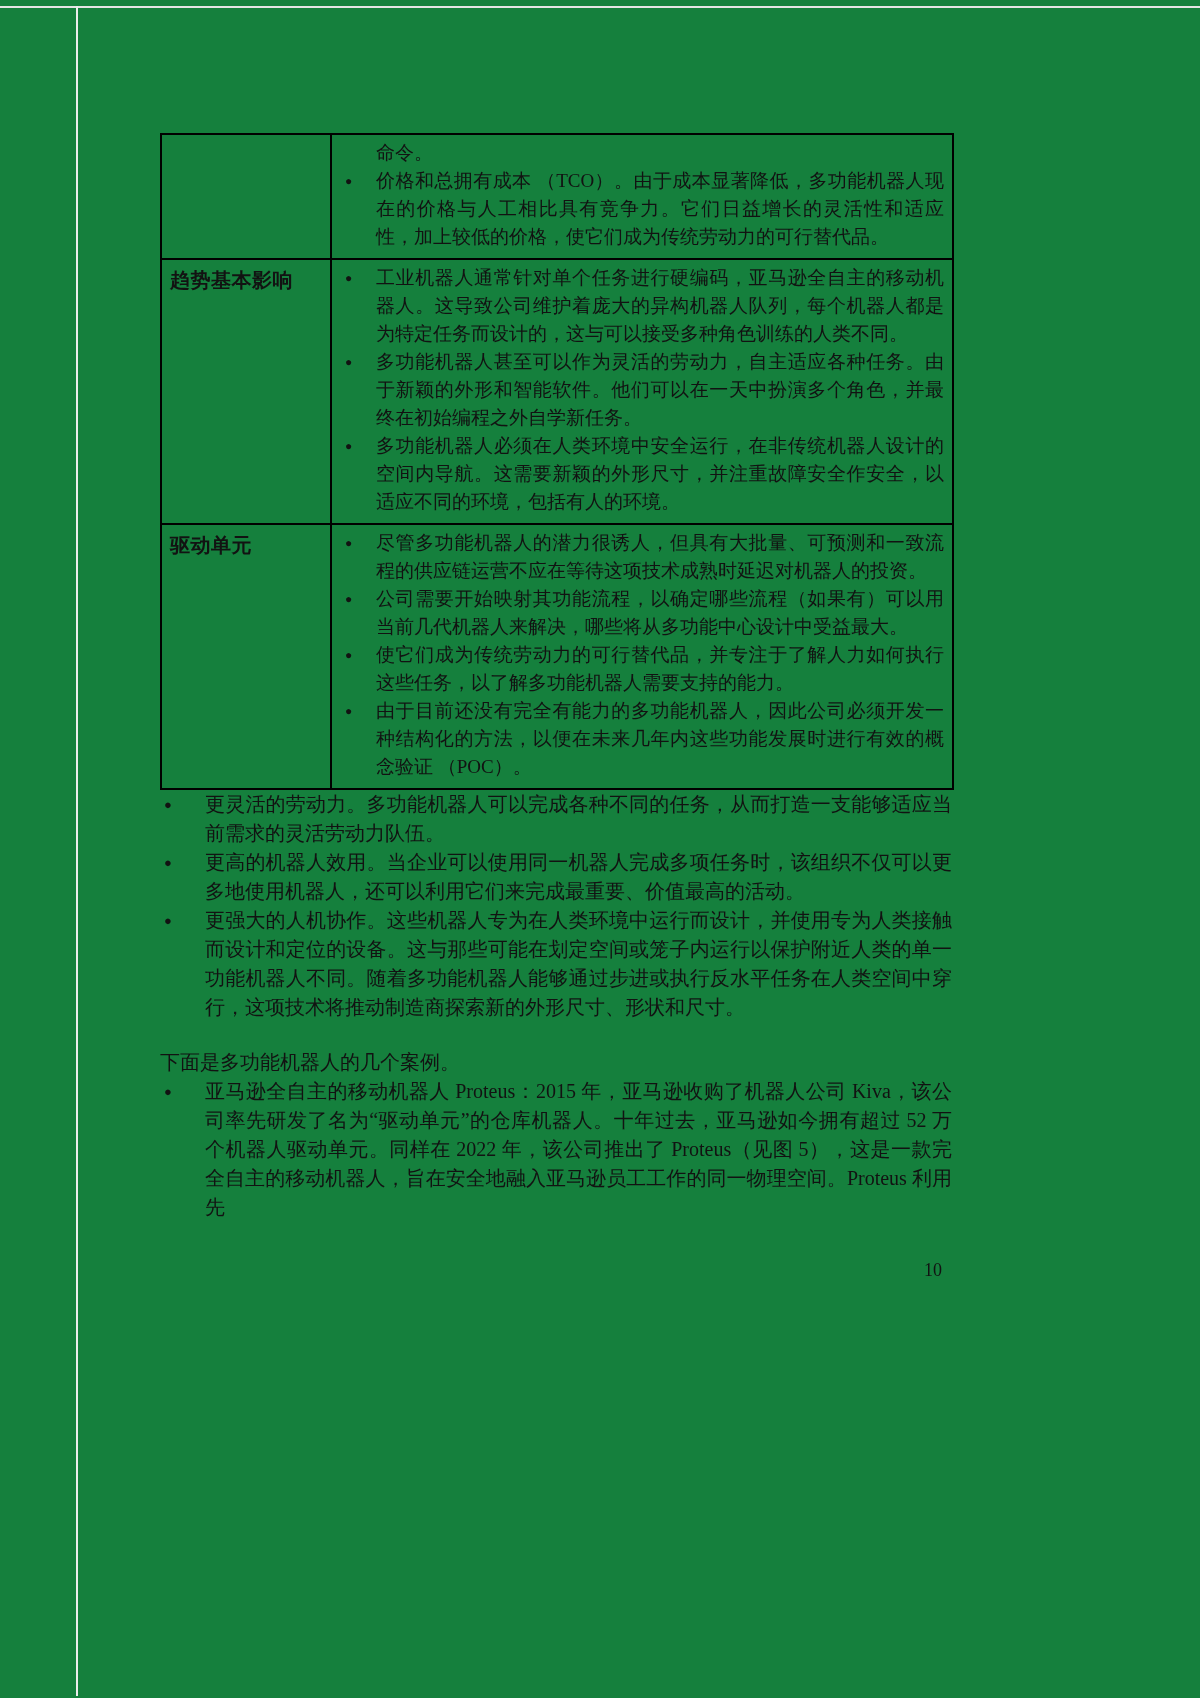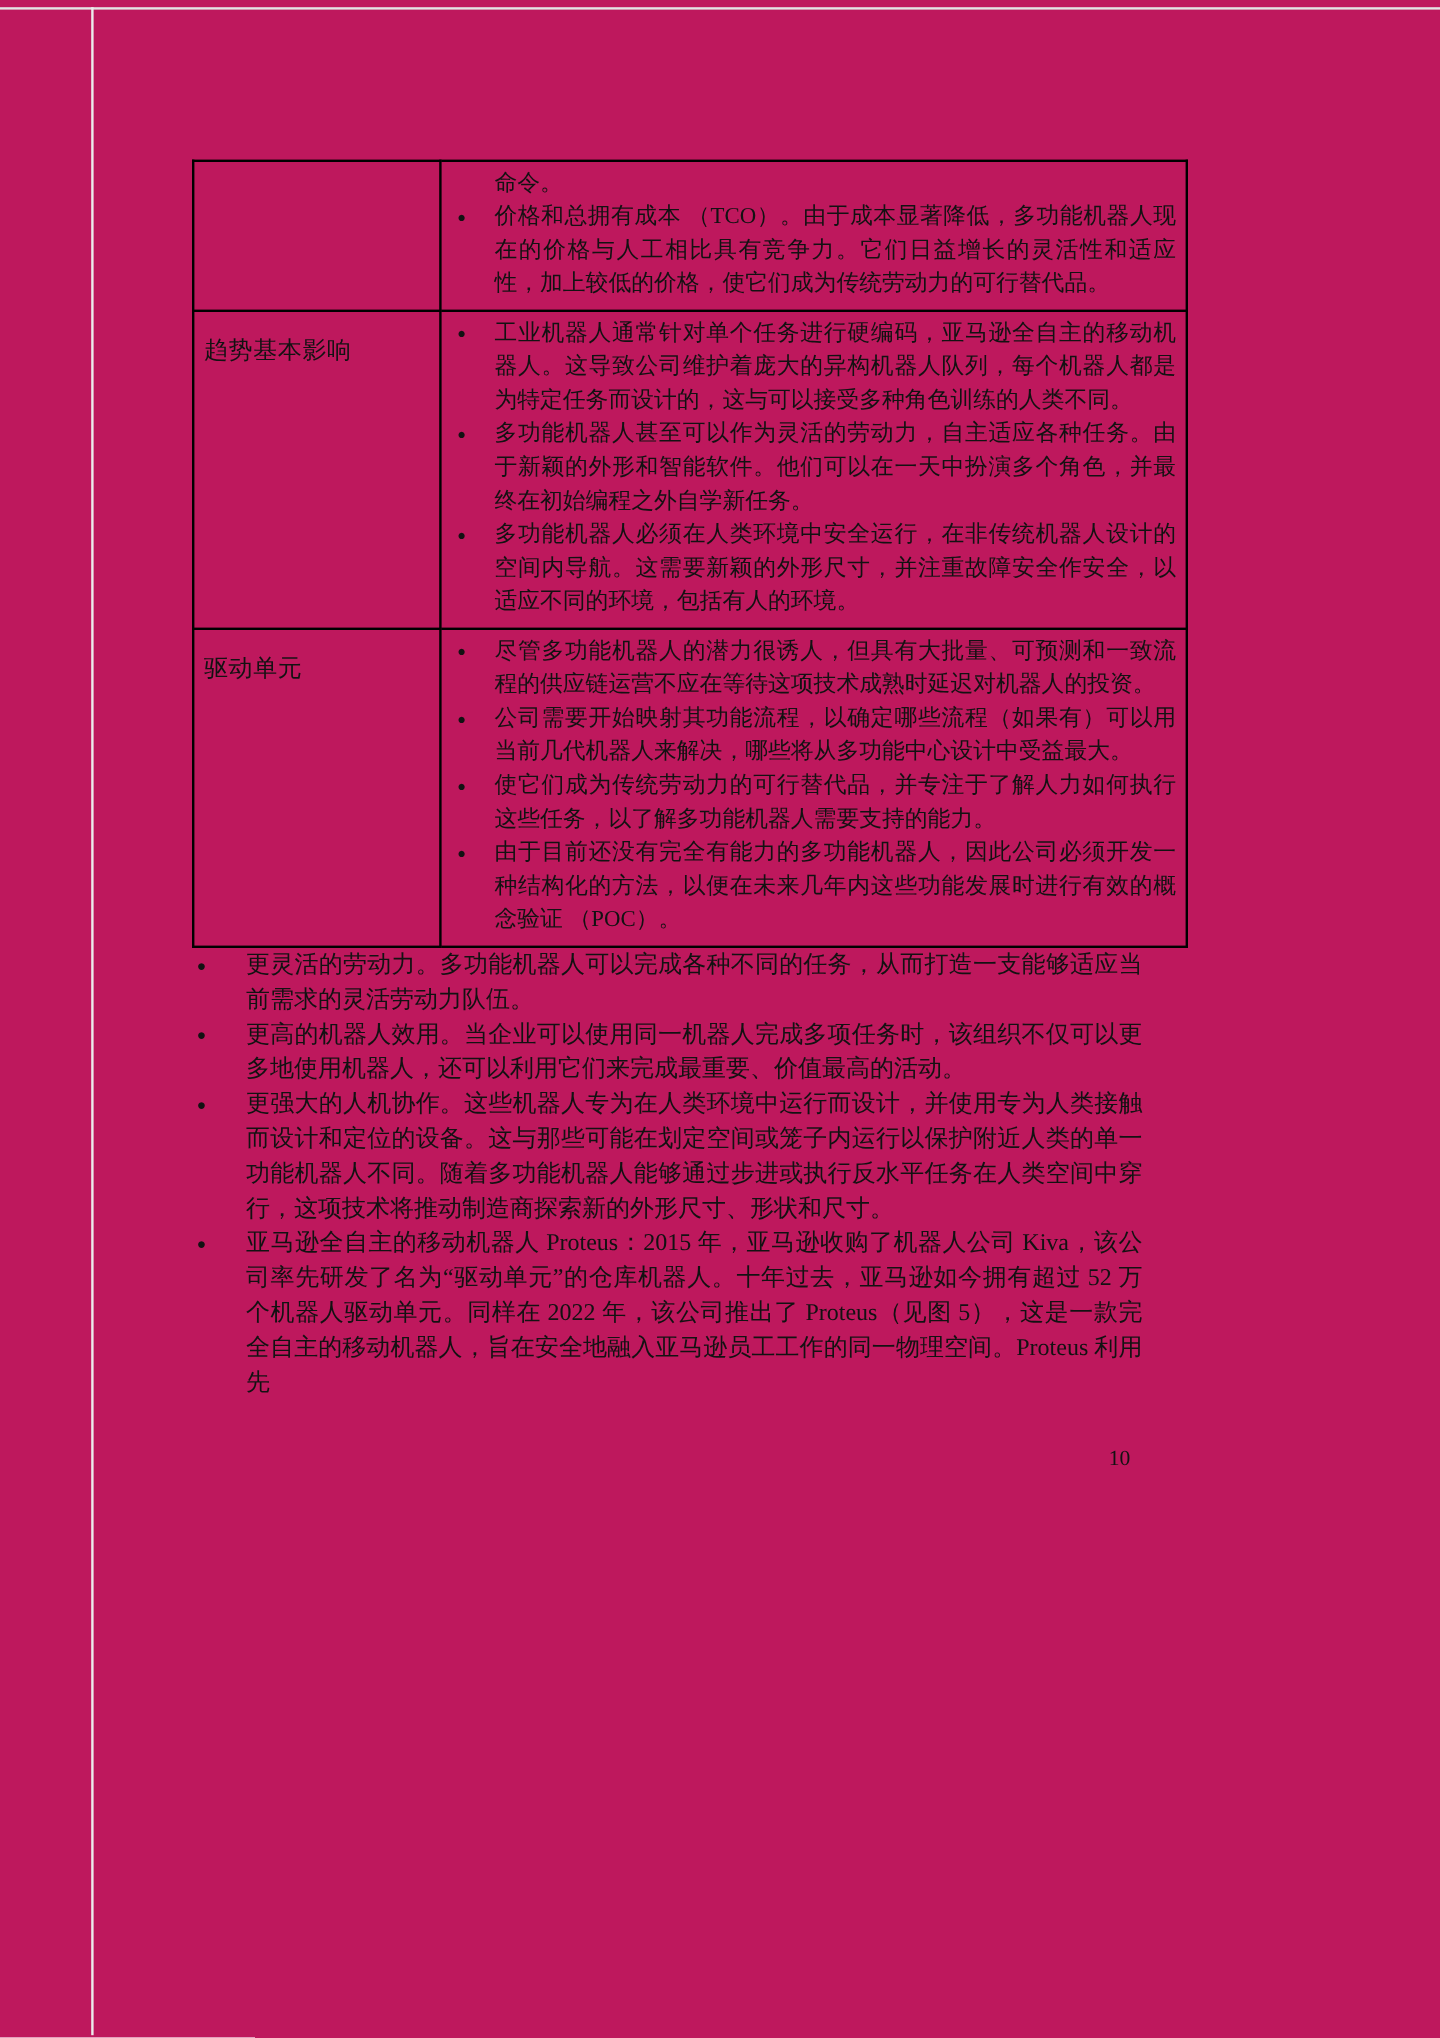--- a/index.html
+++ b/index.html
@@ -13,7 +13,7 @@
       position: relative;
       width: 1200px;
       height: 1698px;
-      background: #be185d;
+      background: #15803d;
       overflow: hidden;
     }
     .scan-edge-top {

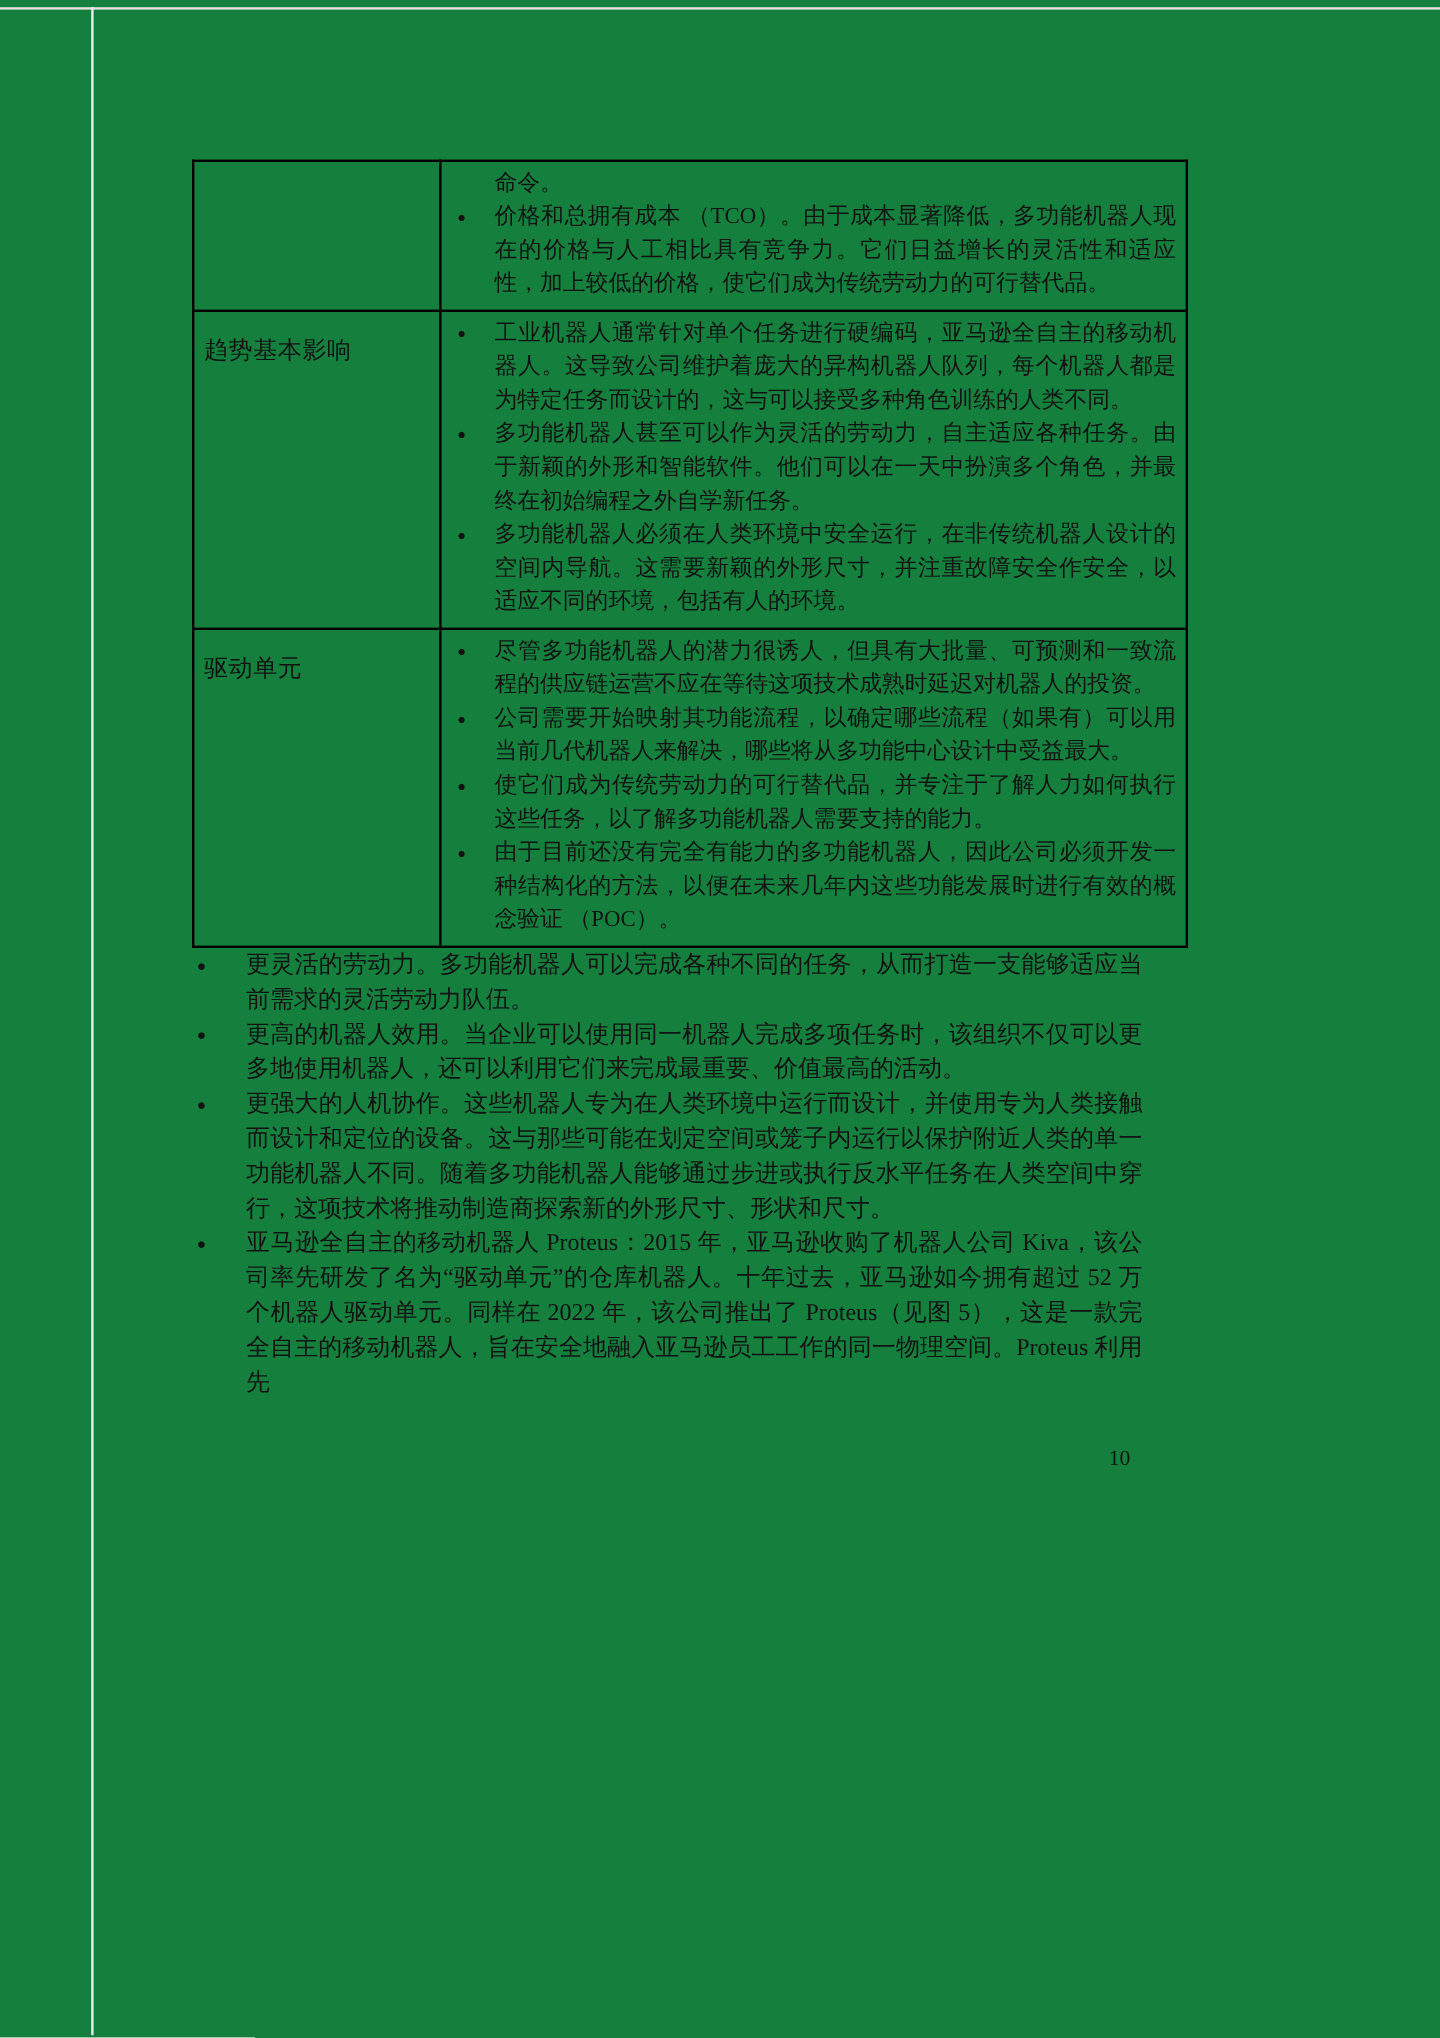--- a/index.html
+++ b/index.html
@@ -50,10 +50,10 @@
       padding: 4px 8px 7px 8px;
     }
     td.hdr-cell {
-      width: 206px;
-      font-weight: 400;
+      width: 170px;
+      font-weight: 700;
       font-size: 20px;
-      padding-top: 18px;
+      padding-top: 6px;
       letter-spacing: 0.5px;
     }
     td.body-cell { width: 622px; }

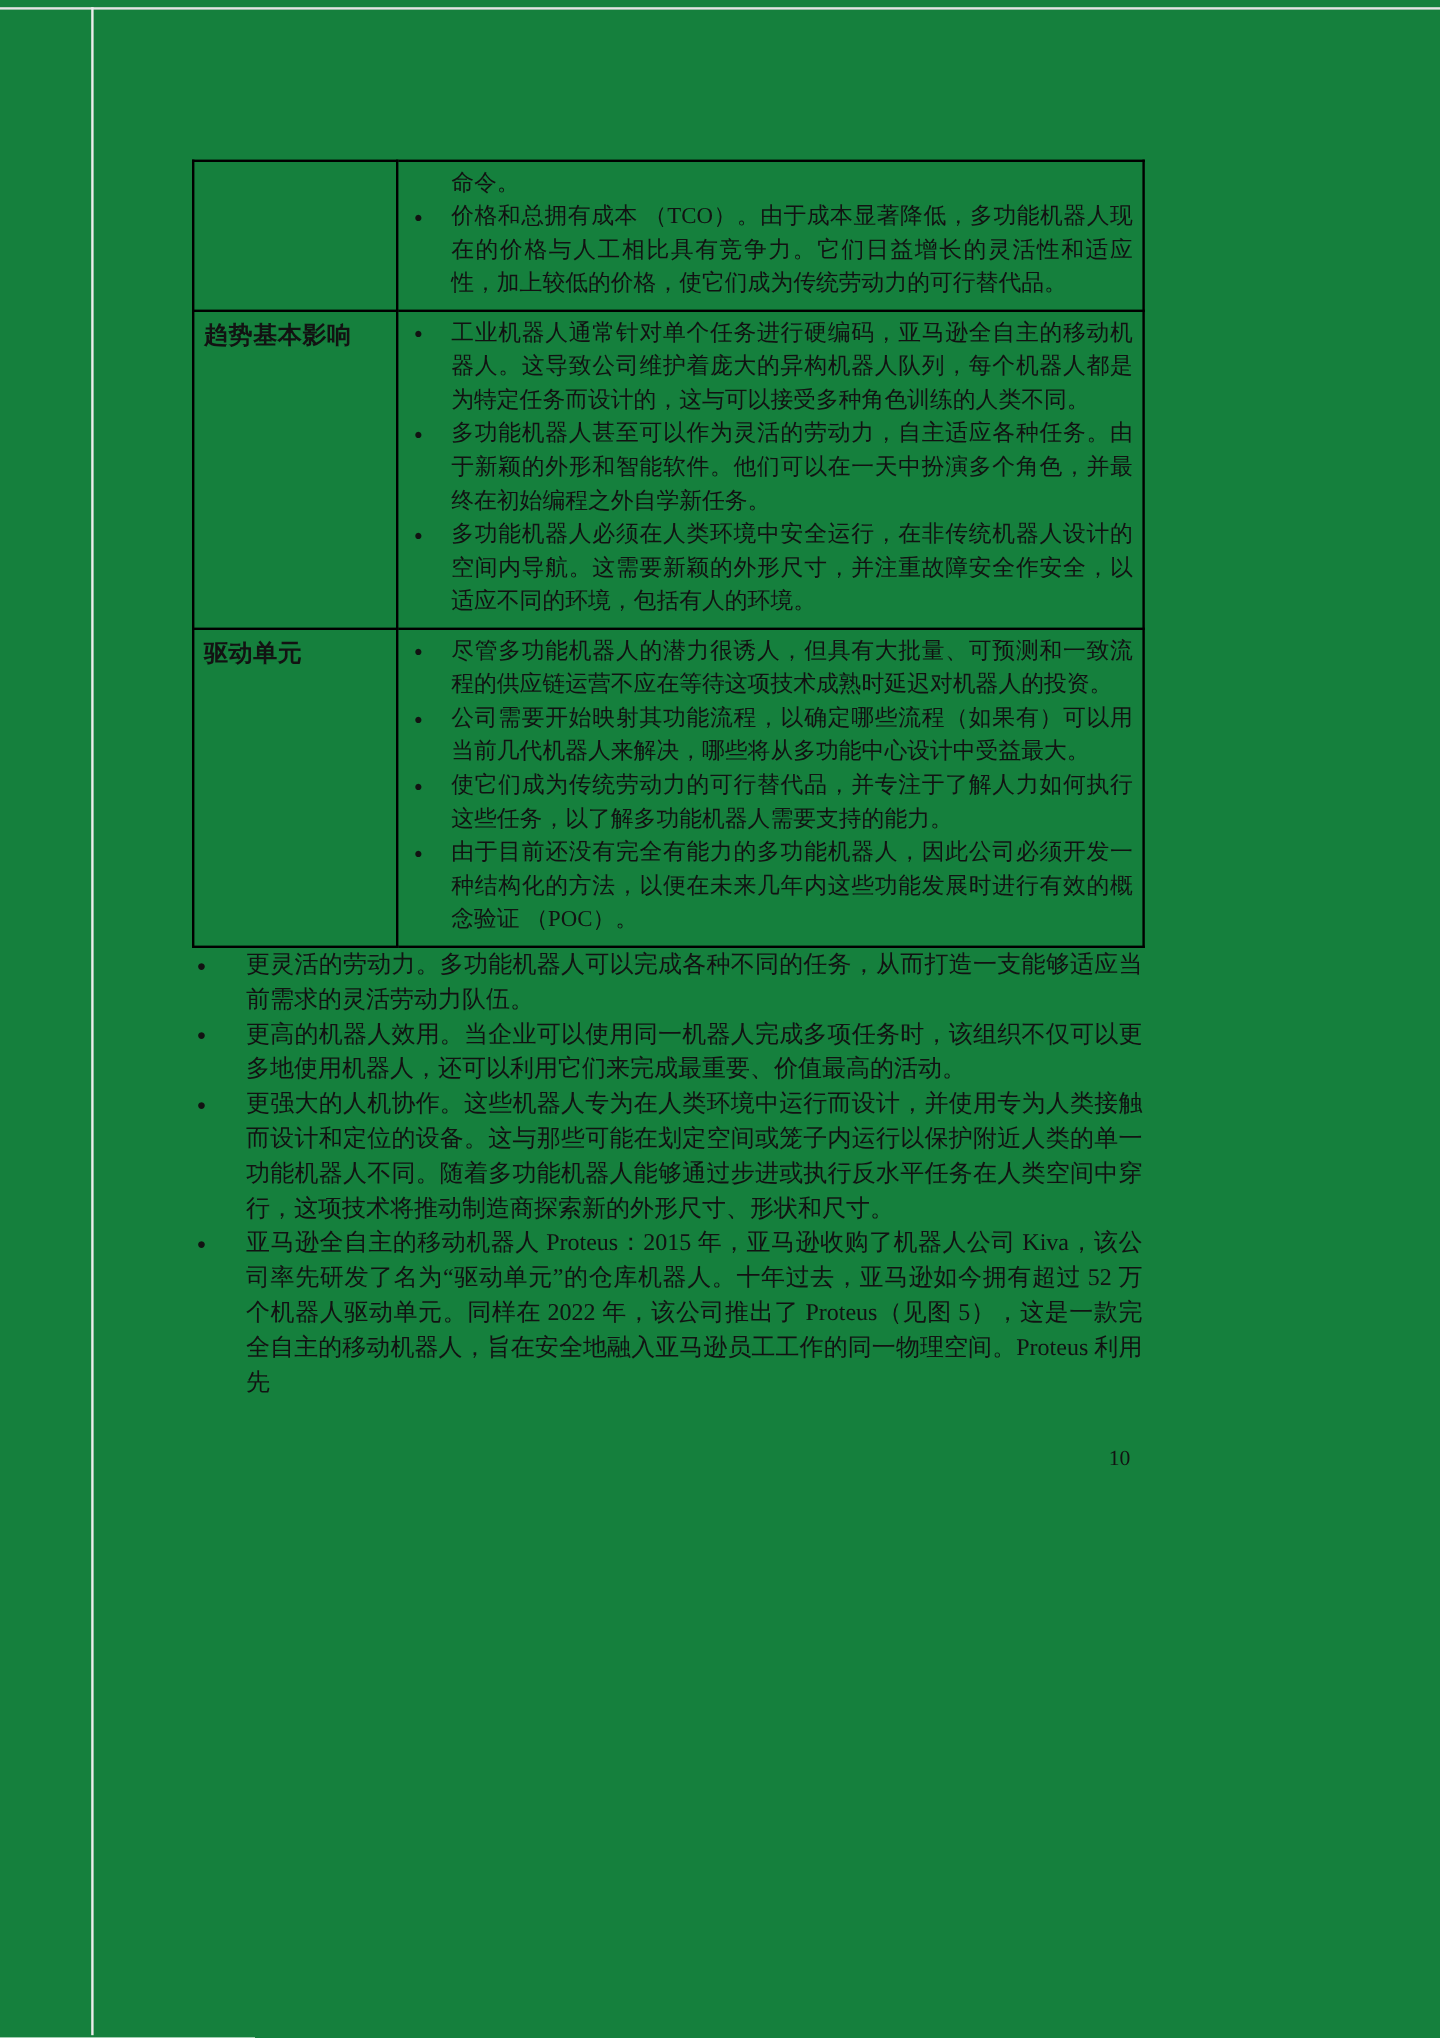--- a/index.html
+++ b/index.html
@@ -177,6 +177,7 @@
     </div>
 
 
+    <p class="para gap-md">下面是多功能机器人的几个案例。</p>
 
     <div class="blist">
       <div class="bullet-item">

